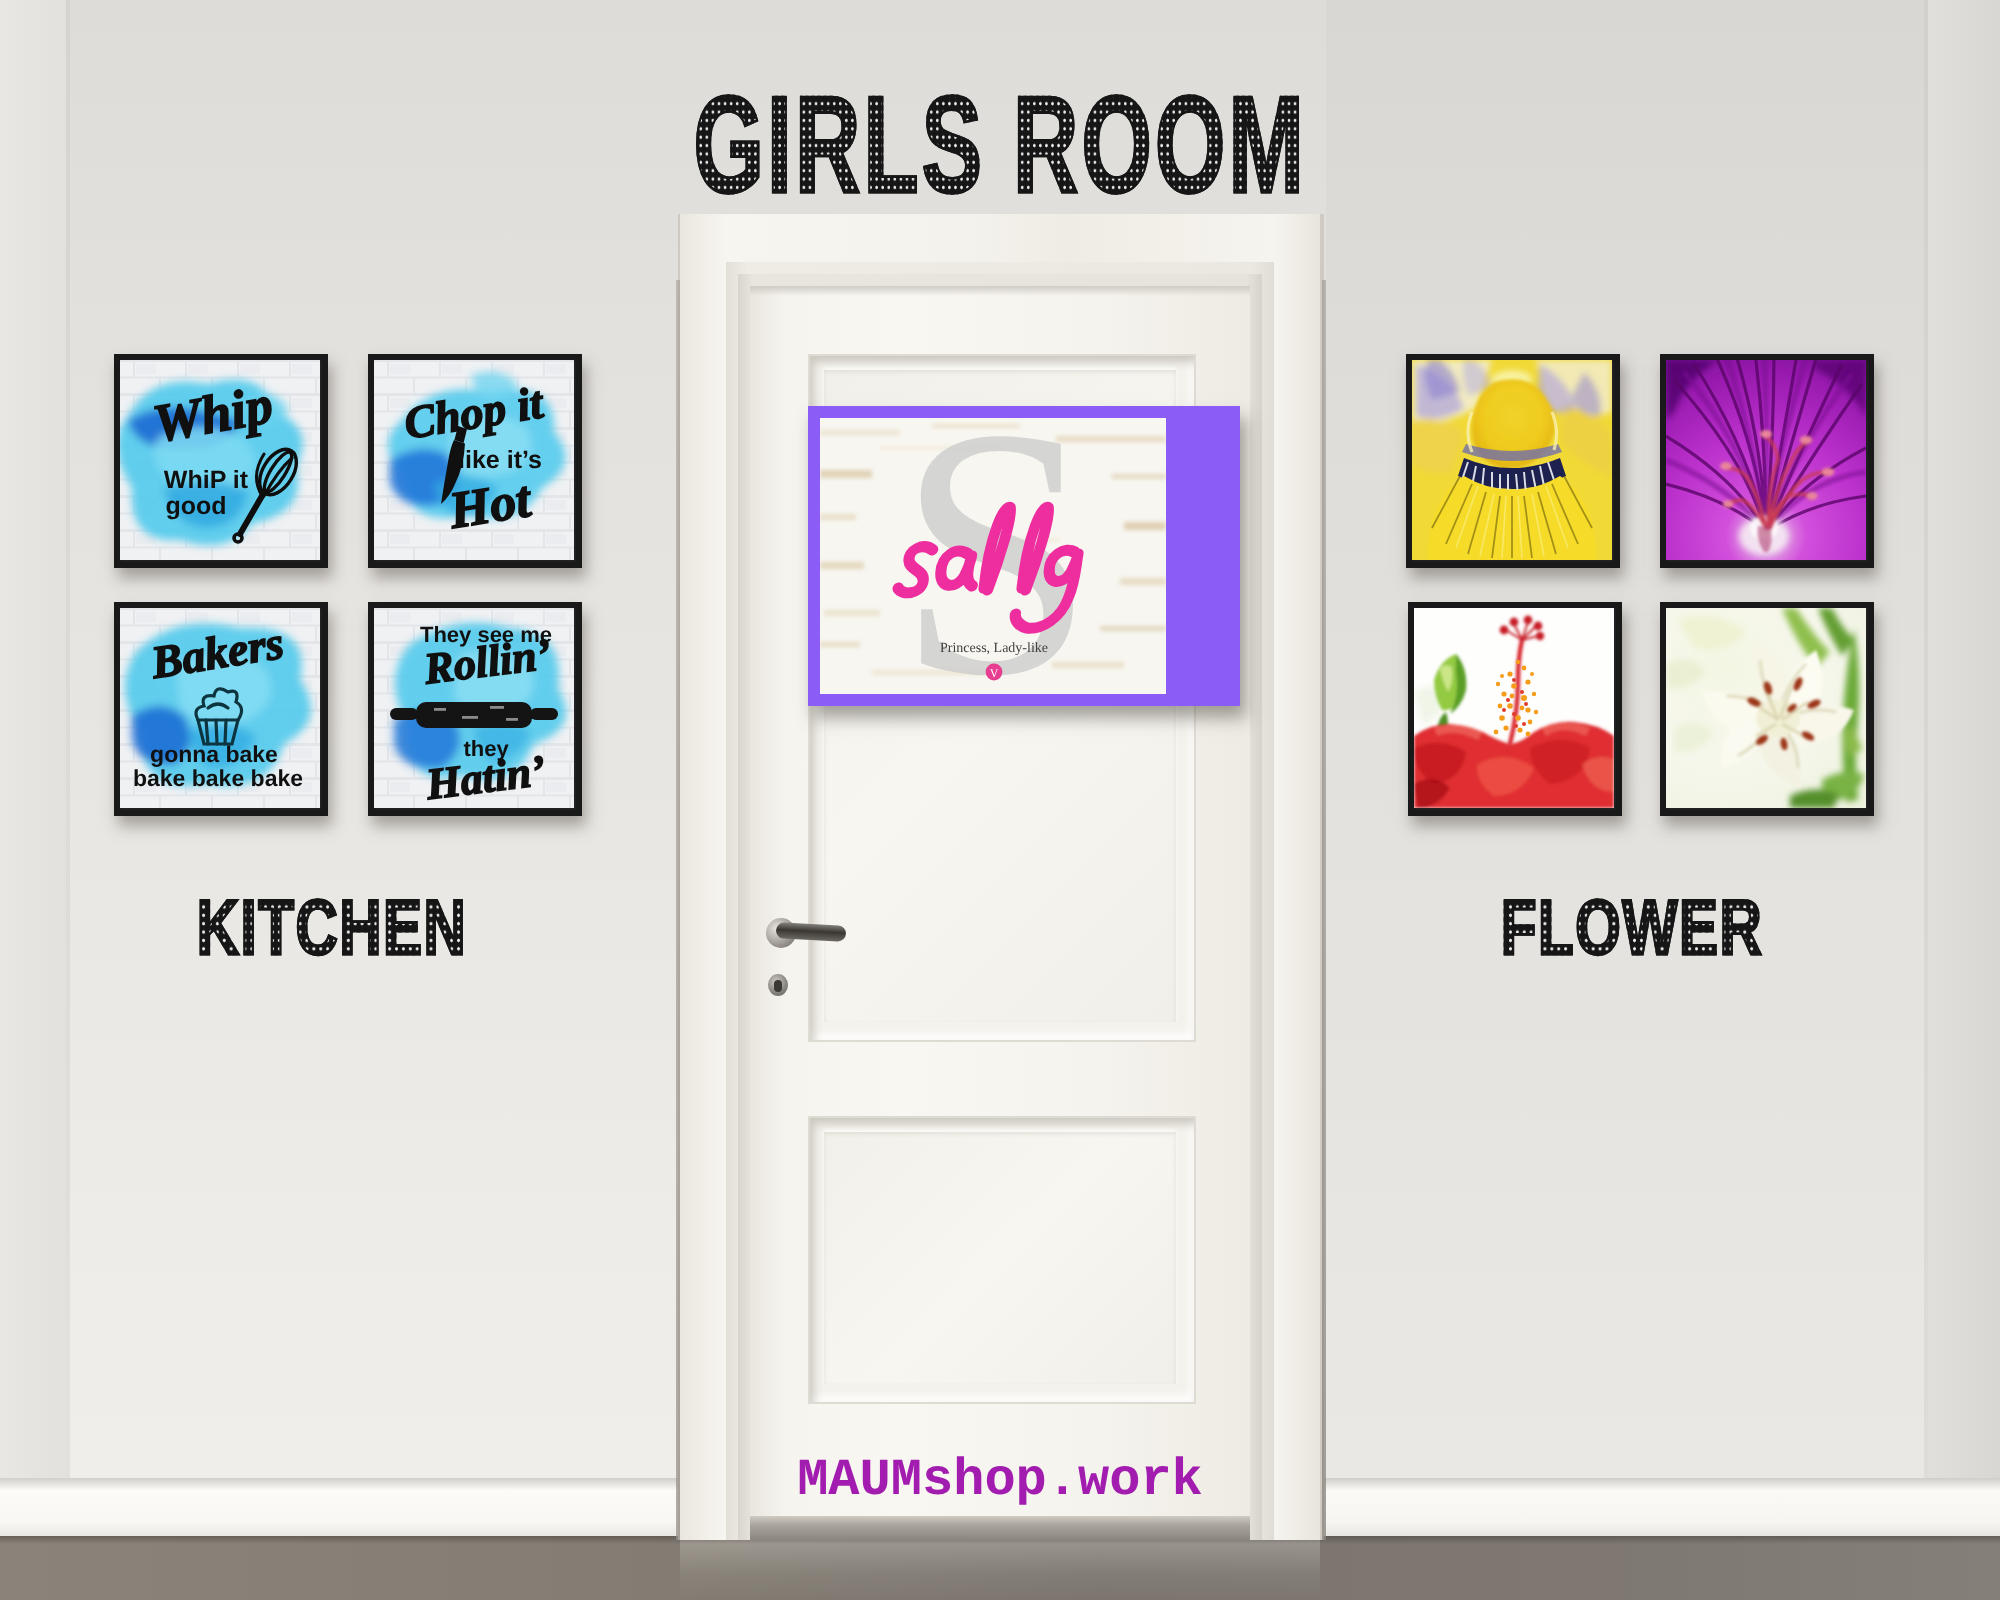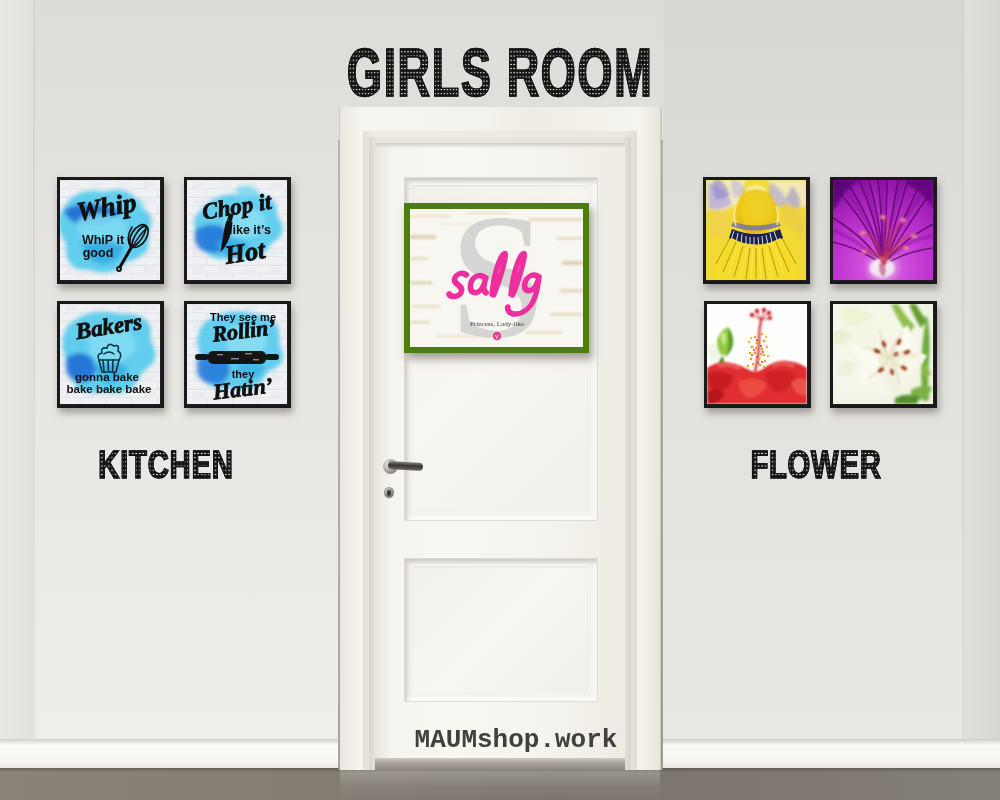--- a/index.html
+++ b/index.html
@@ -440,7 +440,7 @@
 </svg>
 </div>
 
-<div class="abs" style="left:404px;top:203px;width:185px;height:150px;background:#4d7c0f;
+<div class="abs" style="left:404px;top:203px;width:216px;height:150px;background:#8b5cf6;
   box-shadow:3px 6px 8px rgba(80,75,68,.5);">
  <div class="abs" style="left:6px;top:6px;width:173px;height:138px;overflow:hidden;background:#f7f6f1;">
   <svg width="173" height="138" viewBox="0 0 173 138">

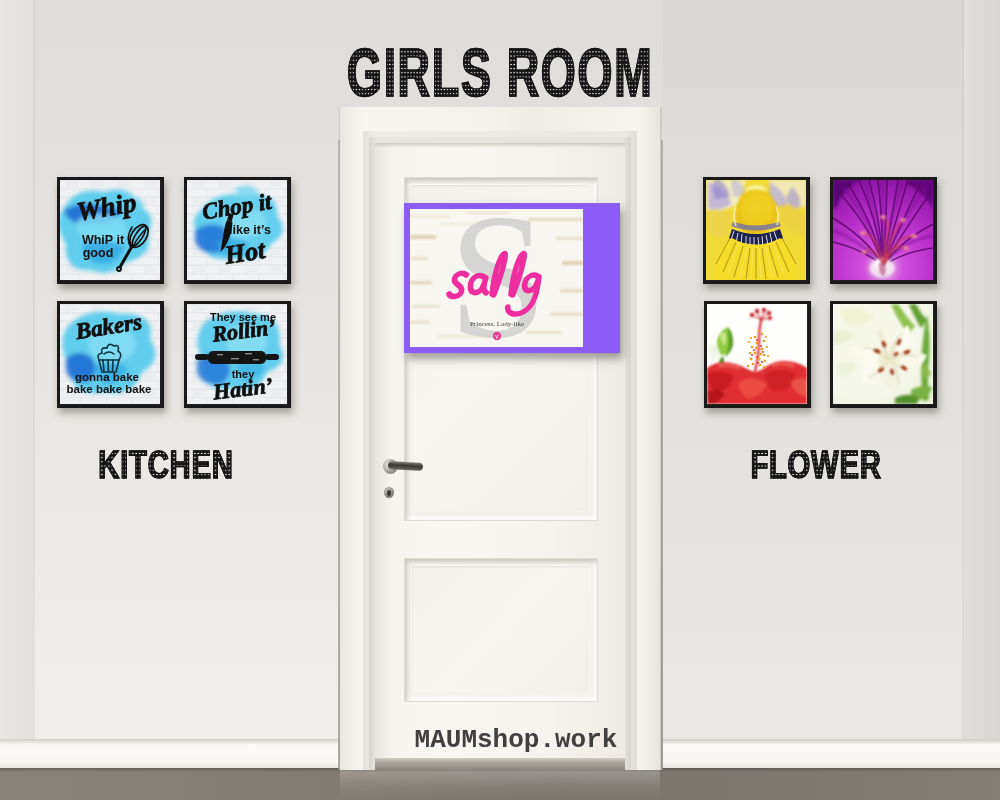--- a/index.html
+++ b/index.html
@@ -100,7 +100,7 @@
   font-size:39px;letter-spacing:1px;transform:scaleX(0.75);transform-origin:166px 0;">FLOWER</div>
 
 <div class="abs" style="left:340px;top:725px;width:320px;text-align:center;
-  font-family:'Liberation Mono',monospace;font-weight:bold;font-size:26px;color:#404040;padding-left:16px;">MAUMshop.work</div>
+  font-family:'Liberation Mono',monospace;font-weight:bold;font-size:26px;color:#a21caf;">MAUMshop.work</div>
 
 <div class="abs kframe" style="left:57px;top:177px;">
 <svg width="100" height="100" viewBox="0 0 100 100">

